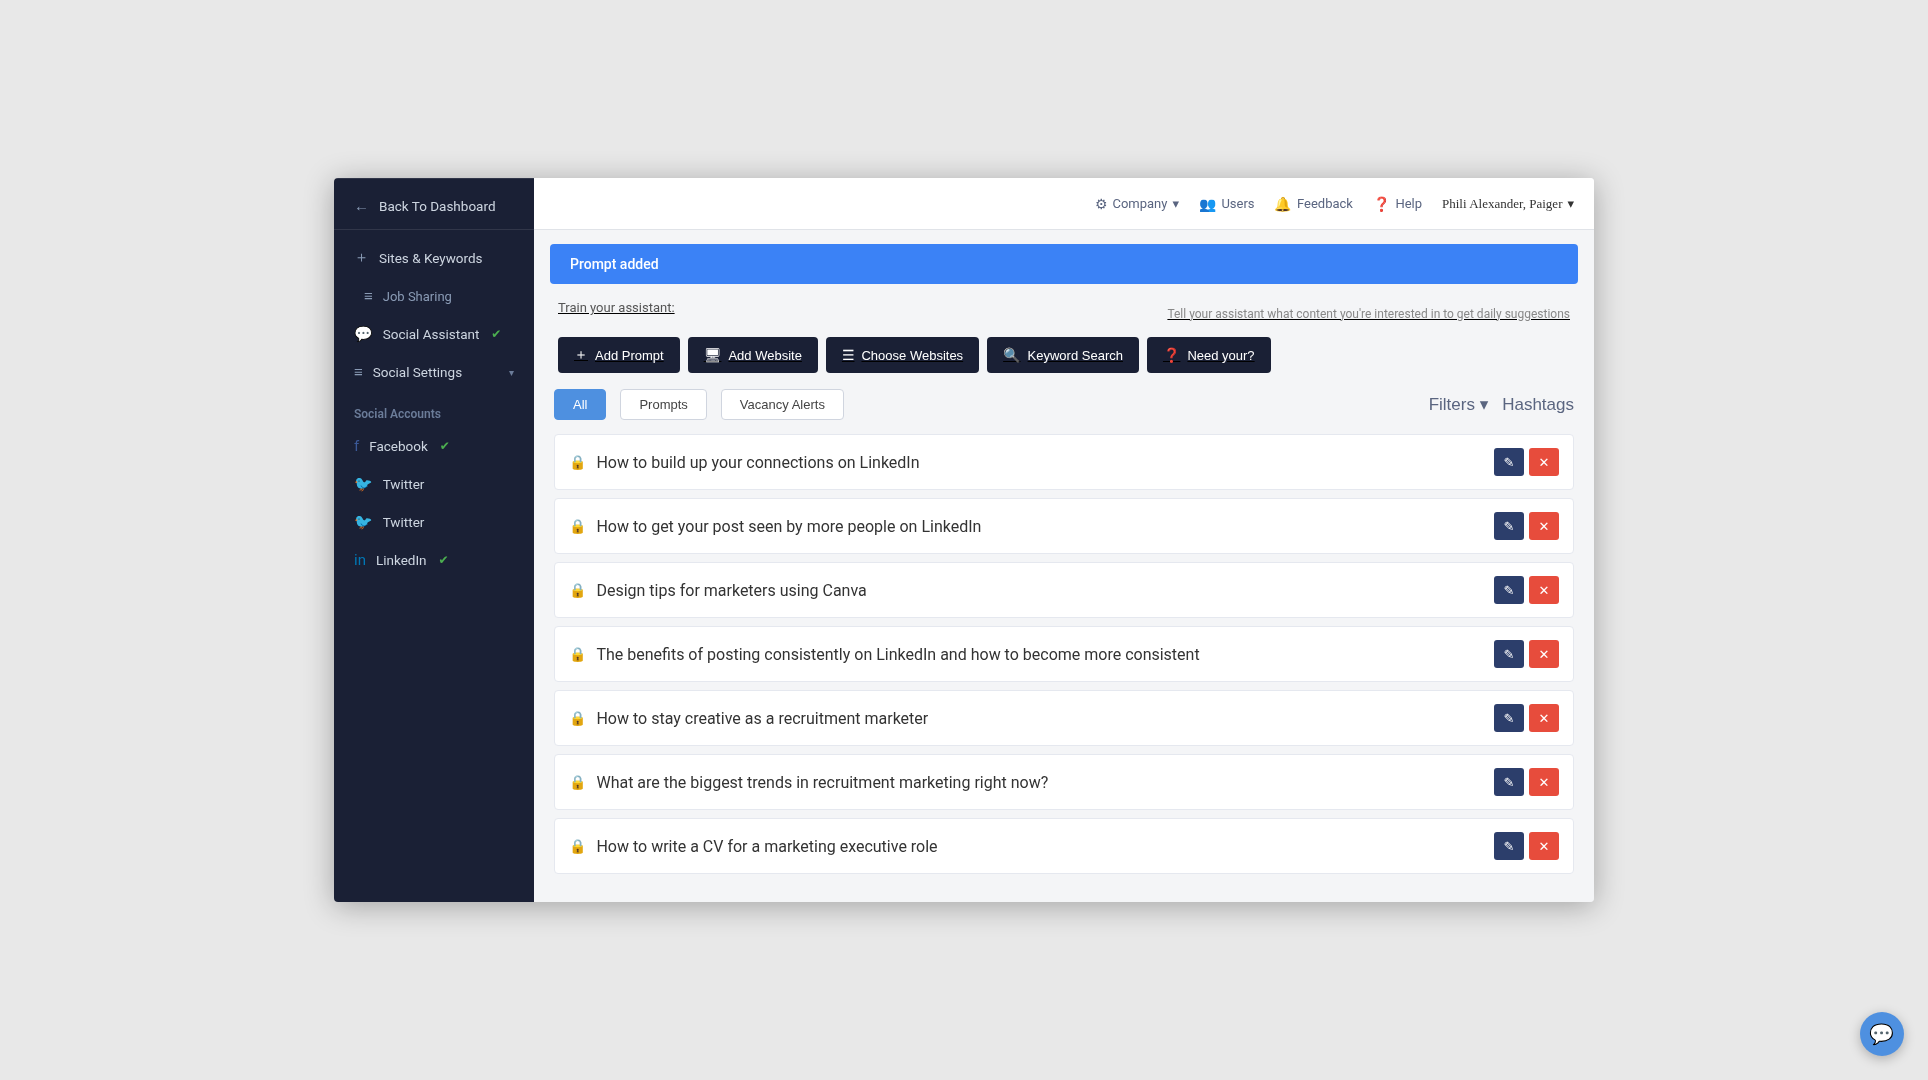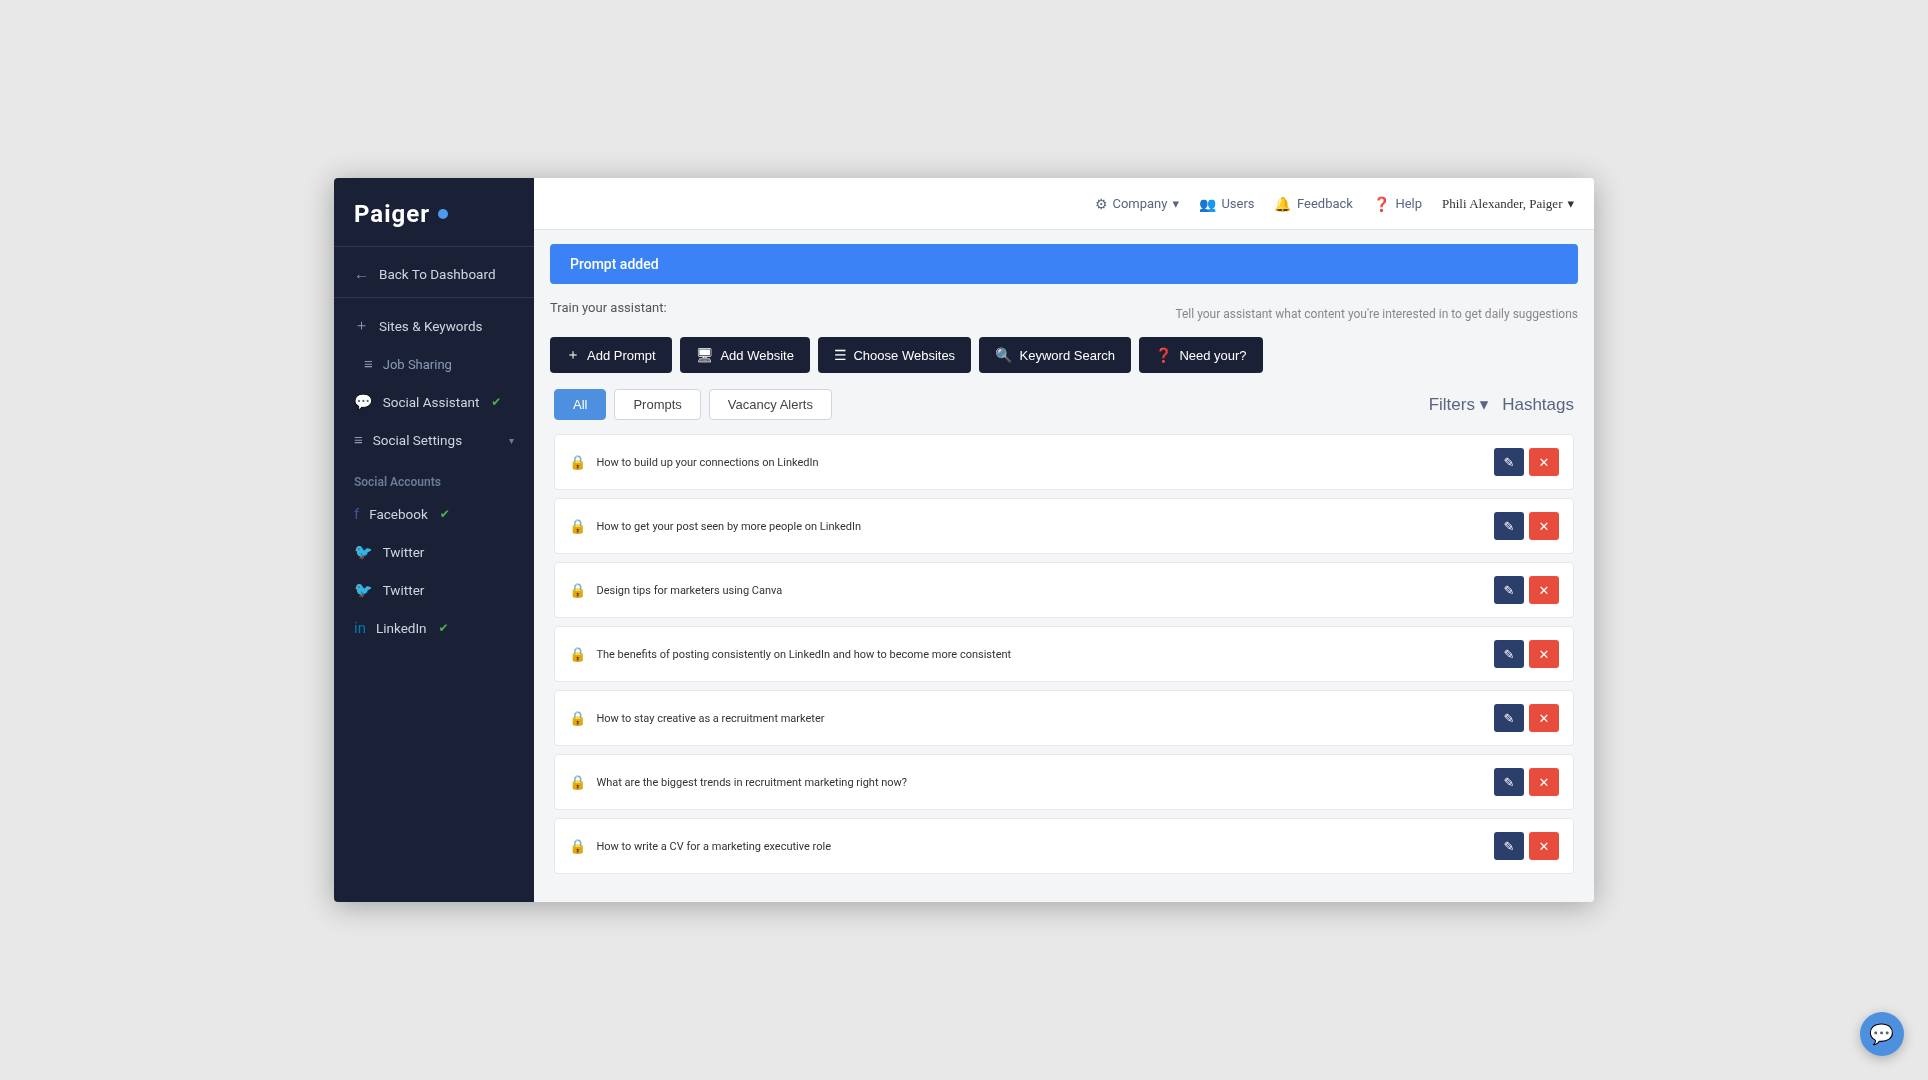--- a/index.html
+++ b/index.html
@@ -257,10 +257,6 @@
 <div class="window">
 
   <div class="sidebar">
-    <div class="sidebar-logo">
-      <span>Paiger</span>
-        <span class="logo-dot"></span>
-    </div>
     <div class="sidebar-divider"></div>
     <div class="sidebar-item back">
       <span class="icon">←</span>

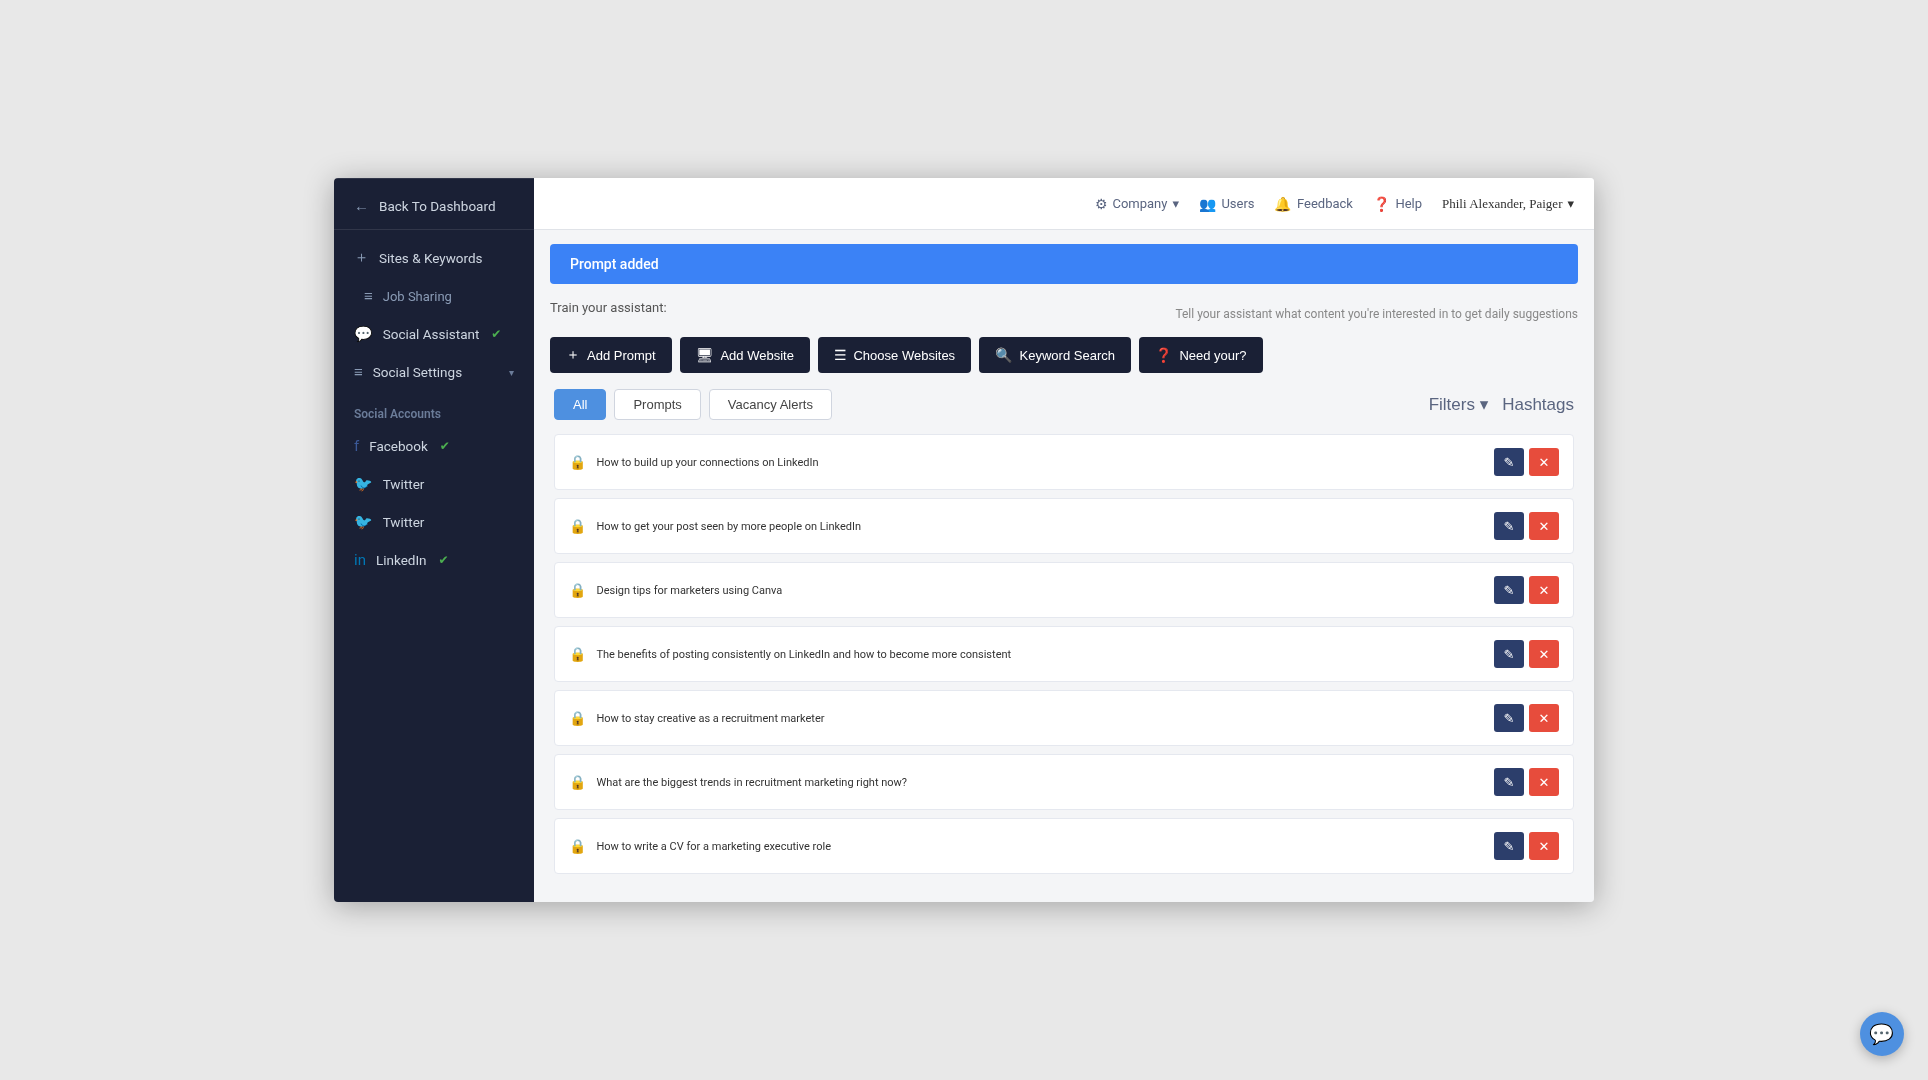--- a/index.html
+++ b/index.html
@@ -129,7 +129,8 @@
       border-radius: 4px;
     }
     .train-section {
-      padding: 16px 16px 0;
+      padding: 16px 24px 0;
+      text-decoration: underline;
     }
     .train-label {
       font-size: 13px;

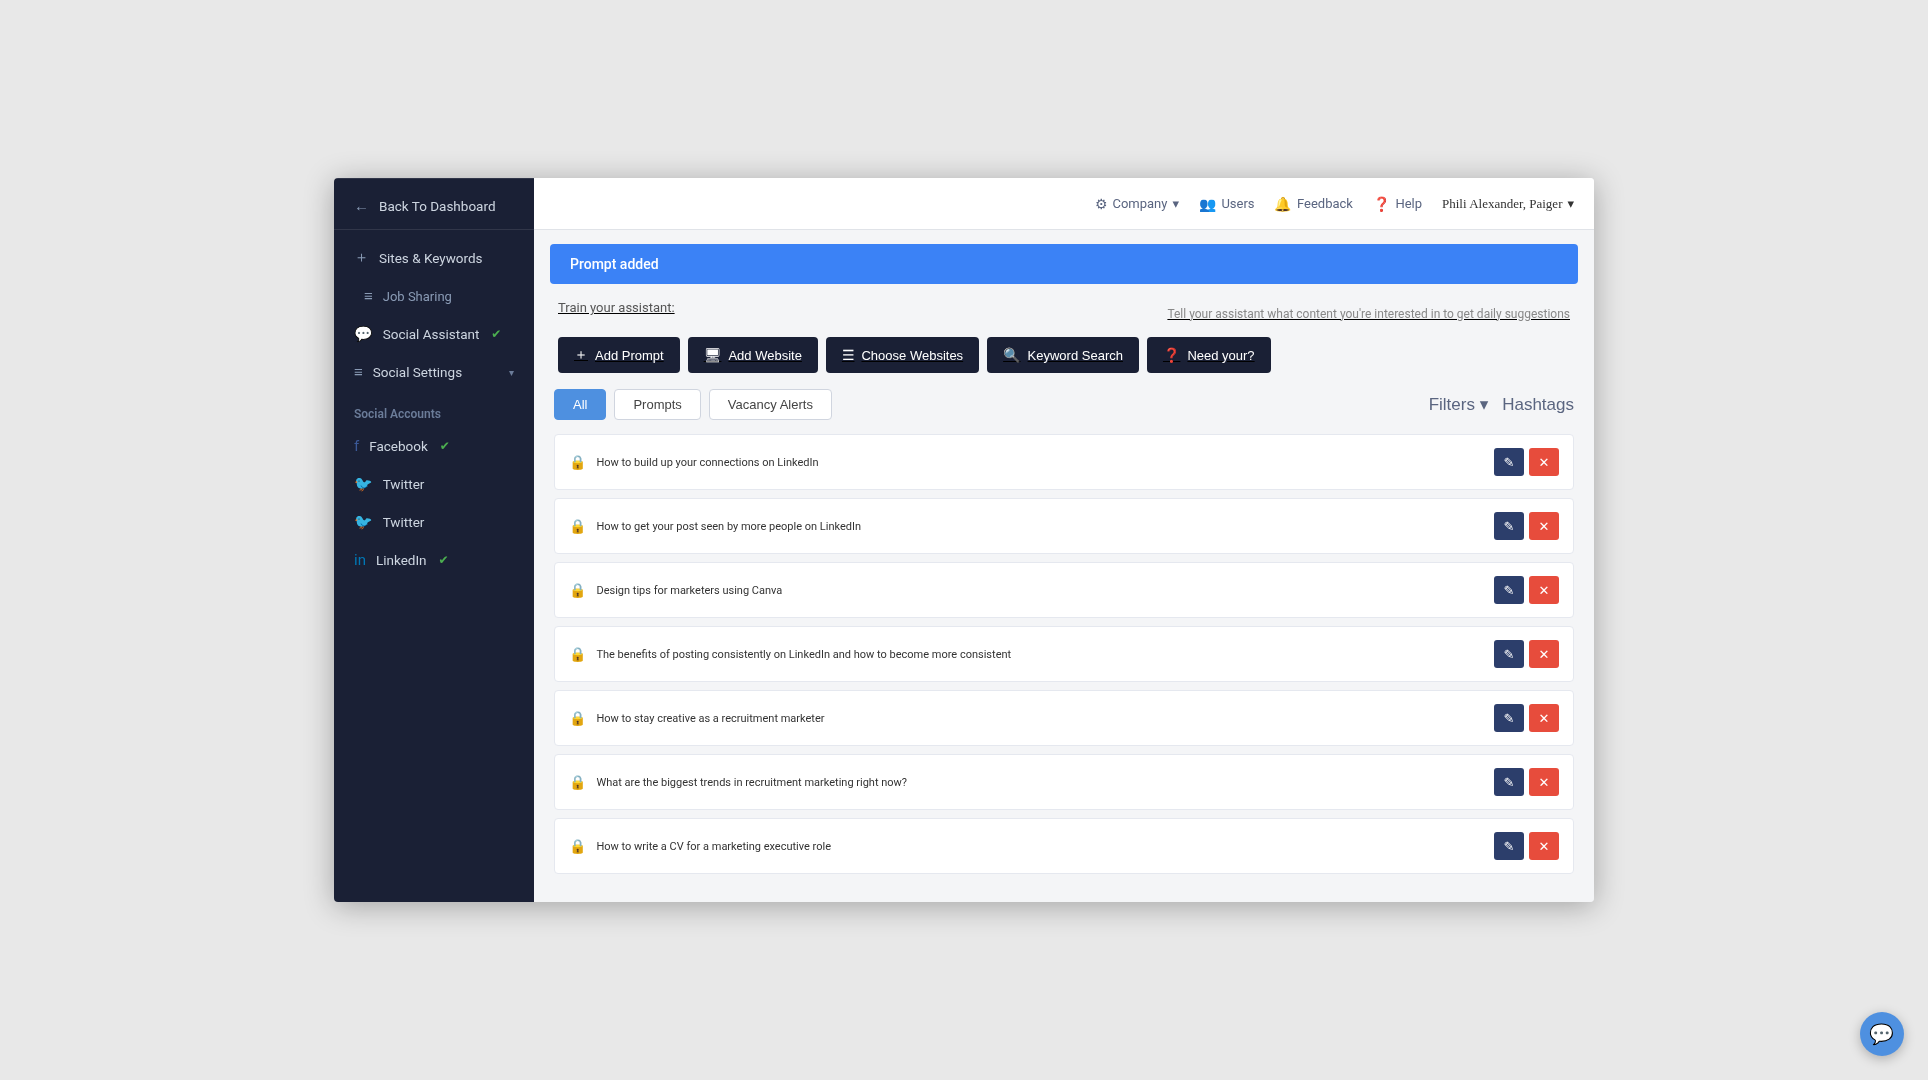--- a/index.html
+++ b/index.html
@@ -366,7 +366,7 @@
       </div>
 
       <div style="padding: 0 20px; display:flex; align-items:center; justify-content:space-between; margin-bottom:14px;">
-        <div class="tabs-row" style="padding:0; gap:8px;align-items:center;">
+        <div class="tabs-row" style="padding:0; gap:14px;align-items:center;">
           <button class="tab-btn active">All</button>
           <button class="tab-btn">Prompts</button>
           <button class="tab-btn">Vacancy Alerts</button>

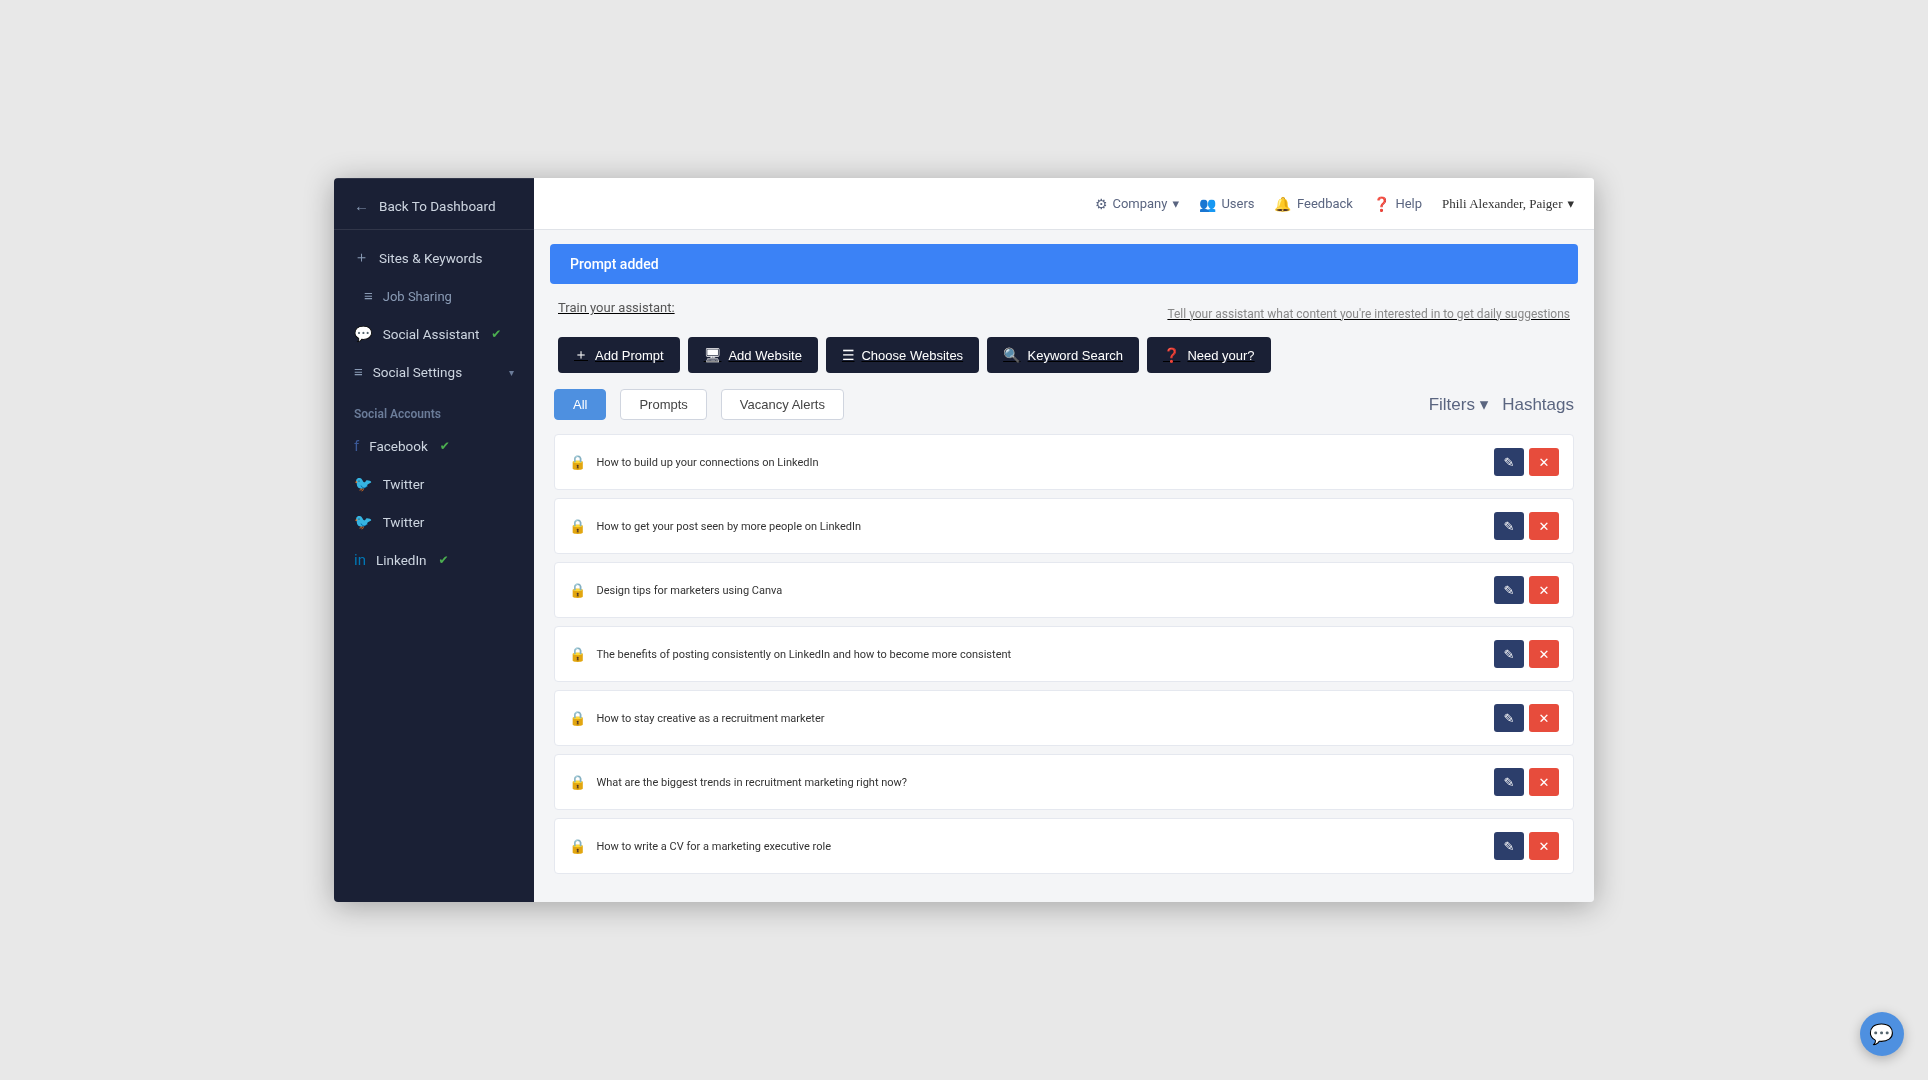--- a/index.html
+++ b/index.html
@@ -207,7 +207,7 @@
       gap: 10px;
     }
     .prompt-icon { color: #888; font-size: 14px; flex-shrink: 0; }
-    .prompt-text { flex: 1; color: #333; font-size: 11px; }
+    .prompt-text { flex: 1; color: #333; font-size: 16px; }
     .prompt-actions { display: flex; gap: 5px; }
     .action-btn {
       width: 30px;

